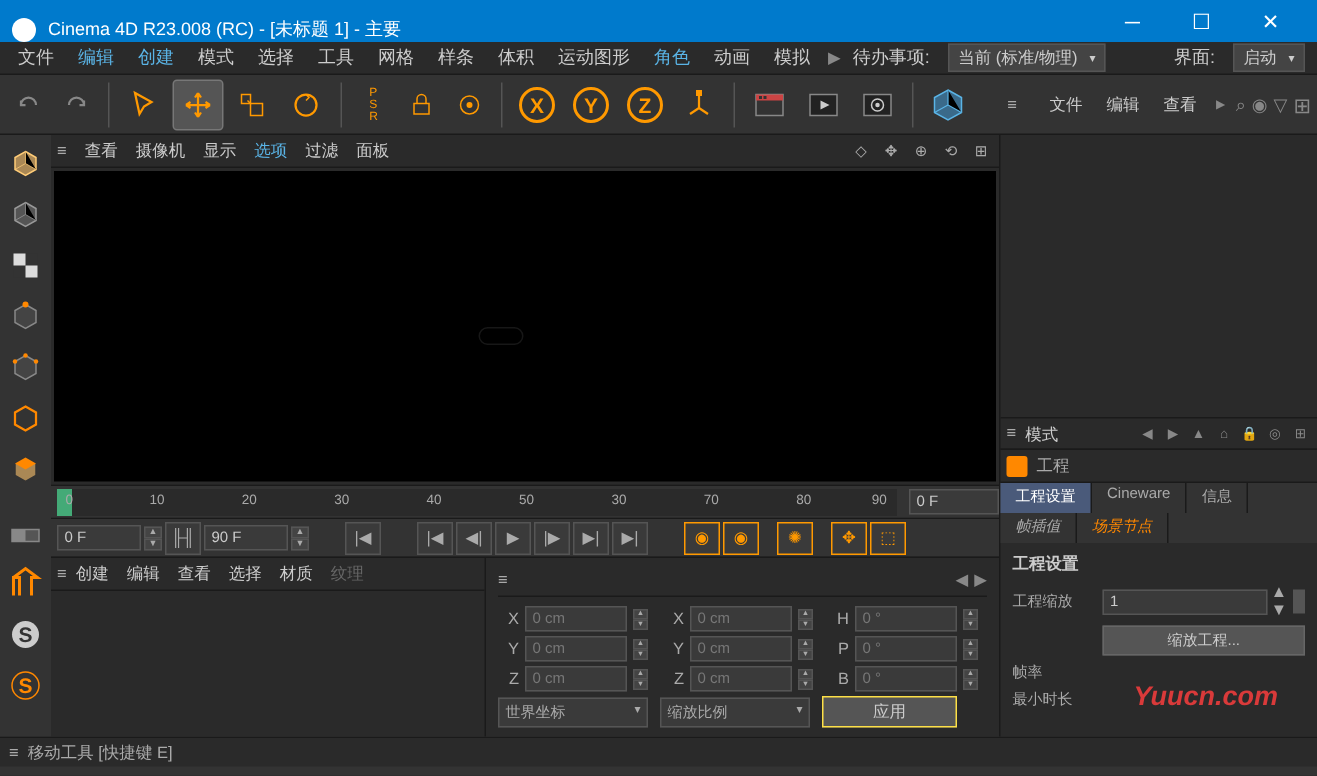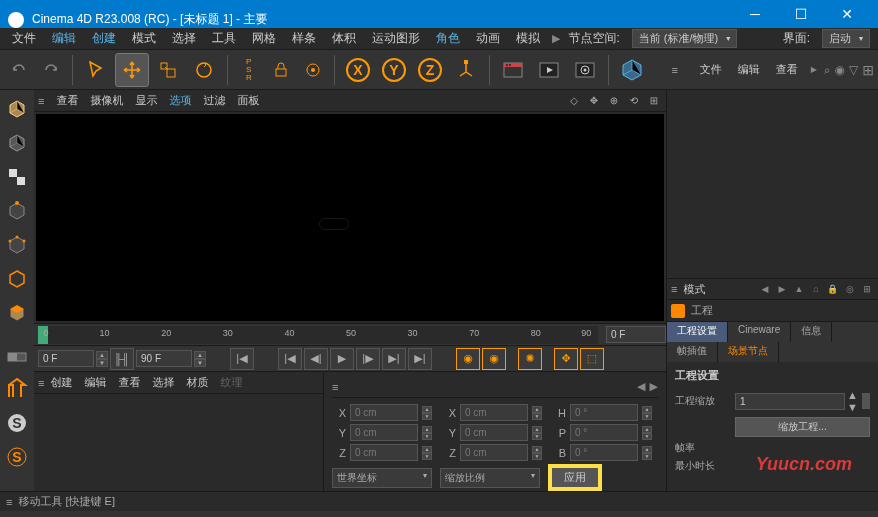--- a/index.html
+++ b/index.html
@@ -116,7 +116,7 @@
   <div class="mitem">动画</div>
   <div class="mitem">模拟</div>
   <div class="play-icon">▶</div>
-  <div class="mitem">节点空间:</div>
+  <div class="mitem">待办事项:</div>
   <div class="dropdown">
     <span>当前 (标准/物理)</span>
     <span class="arrow">▾</span>

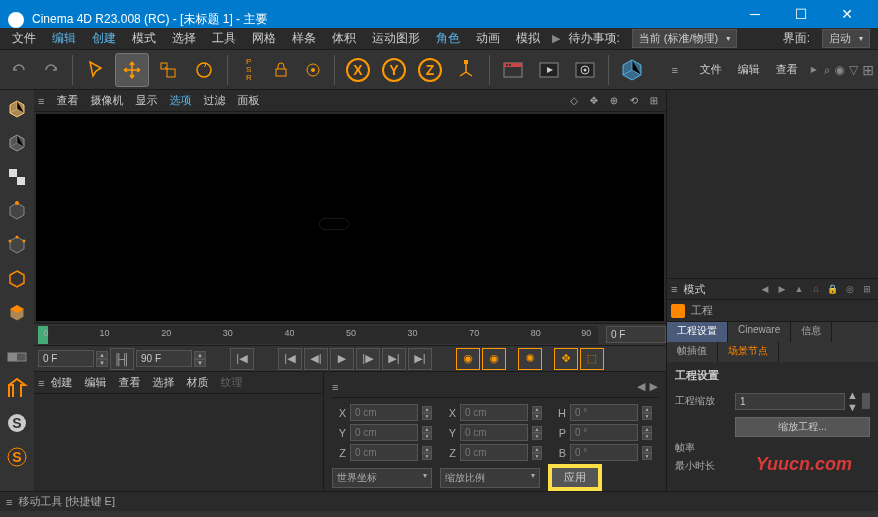--- a/index.html
+++ b/index.html
@@ -73,7 +73,7 @@
 .attr-tabs { display: flex; height: 20px; background: #333; }
 .attr-tabs .atab { padding: 2px 10px; font-size: 10px; color: #aaa; border-right: 1px solid #1a1a1a; }
 .attr-tabs .atab.active { background: #4a5a7a; color: #fff; }
-.attr-tabs2 { display: flex; height: 20px; background: #333; }
+.attr-tabs2 { display: flex; height: 20px; background: #333; font-style: italic; }
 .attr-tabs2 .atab2 { padding: 2px 10px; font-size: 10px; color: #aaa; border-right: 1px solid #1a1a1a; }
 .attr-tabs2 .atab2.highlight { color: #f80; }
 .attr-content { flex: 1; padding: 6px 8px; font-size: 11px; }

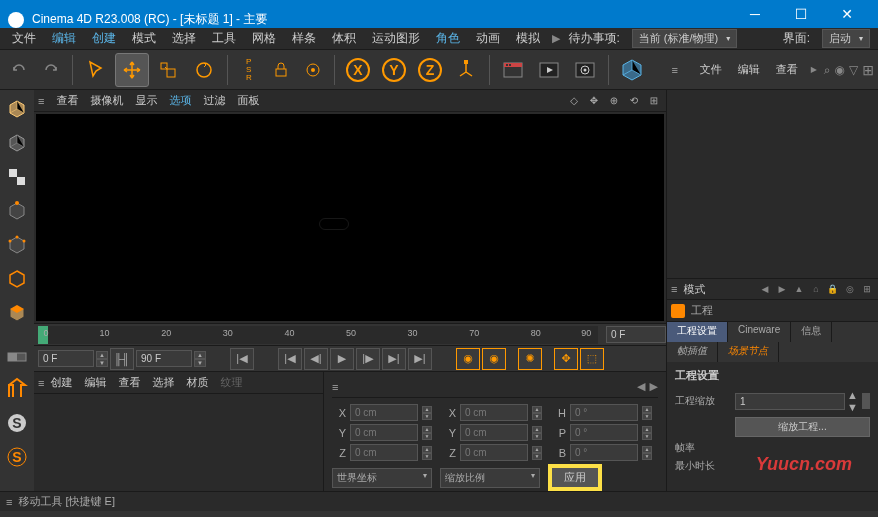--- a/index.html
+++ b/index.html
@@ -62,7 +62,7 @@
 .coord-bot { display: flex; gap: 8px; margin-top: 0; align-items: center; }
 .coord-bot .cdrop { width: 100px; padding: 2px 4px; background: #3a3a3a; border: 1px solid #555; font-size: 10px; display: flex; }
 .coord-bot .cdrop .ar { margin-left: auto; font-size: 8px; }
-.coord-bot .apply-btn { padding: 2px 12px; background: #555; border: 4px solid #fde047; color: #ccc; font-size: 11px; }
+.coord-bot .apply-btn { padding: 2px 33px; background: #555; border: 1px solid #fde047; color: #ccc; font-size: 11px; }
 .right-panels { width: 240px; background: #2a2a2a; border-left: 1px solid #1a1a1a; display: flex; flex-direction: column; }
 .obj-panel { height: 210px; border-bottom: 1px solid #1a1a1a; }
 .obj-head { height: 22px; display: flex; align-items: center; padding: 0 4px; border-bottom: 1px solid #1a1a1a; }

